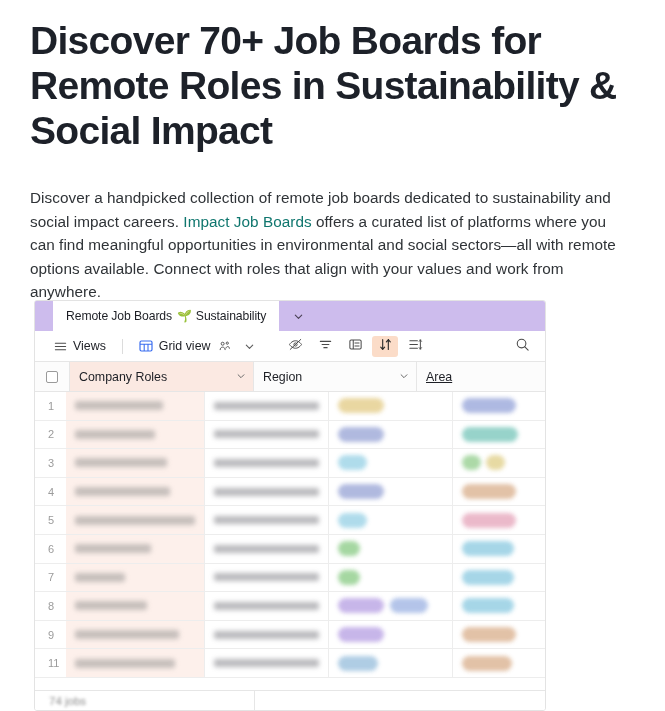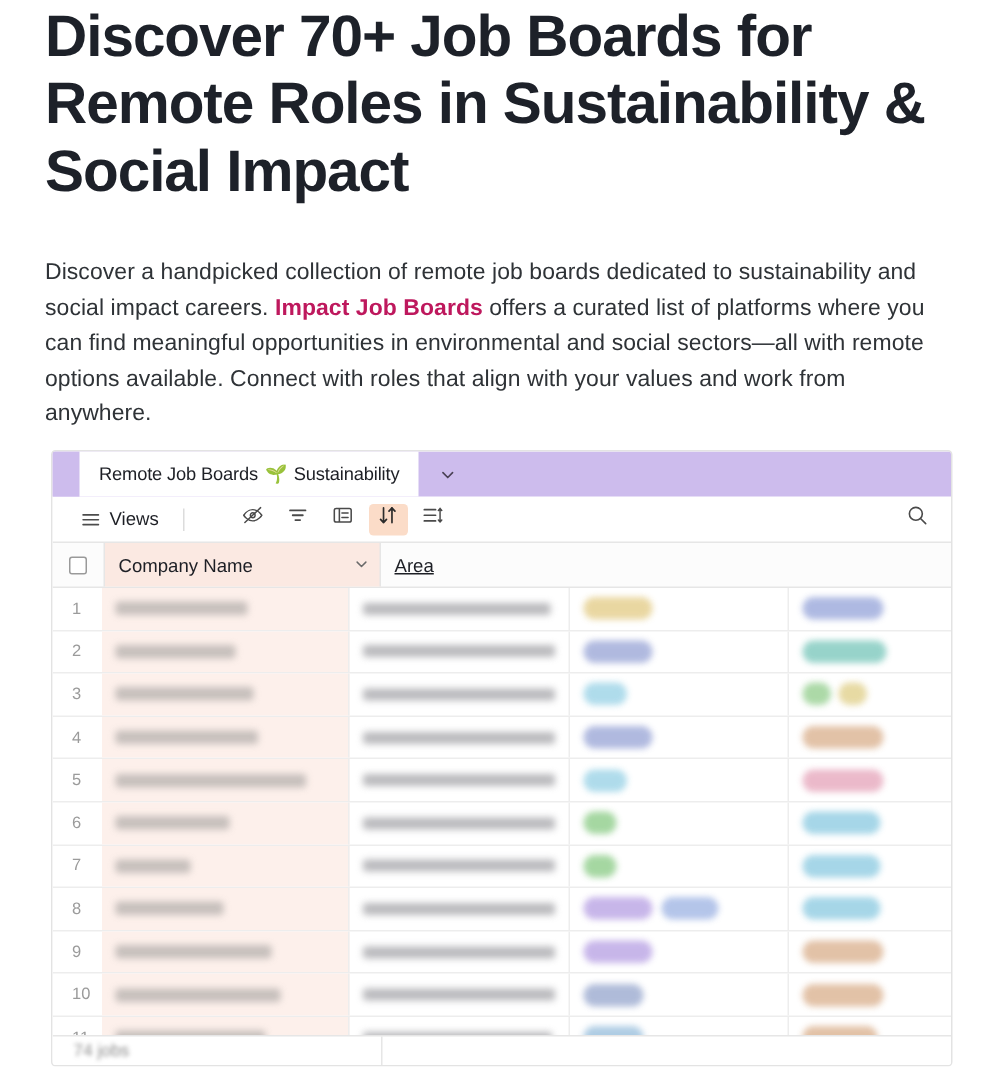--- a/index.html
+++ b/index.html
@@ -21,7 +21,7 @@
 
   
   .article-head {
-    padding: 0 30px;
+    padding: 16px 30px;
   }
 
   .page-title {

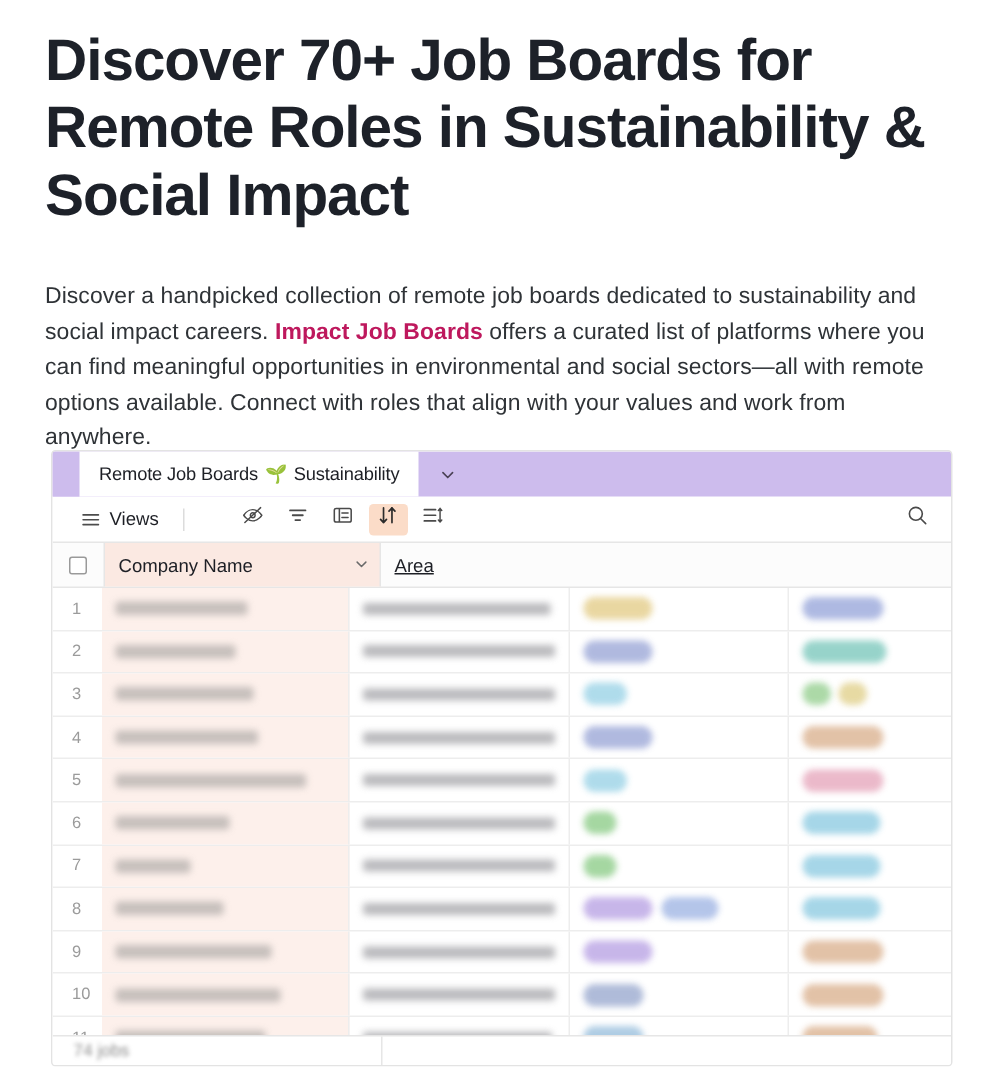--- a/index.html
+++ b/index.html
@@ -42,7 +42,7 @@
     max-width: 602px;
     letter-spacing: 0.05px;
   }
-  .page-intro b { font-weight: 700; color: #be185d; }
+  .page-intro b { font-weight: 400; color: #0f766e; }
 
   
   .embed {

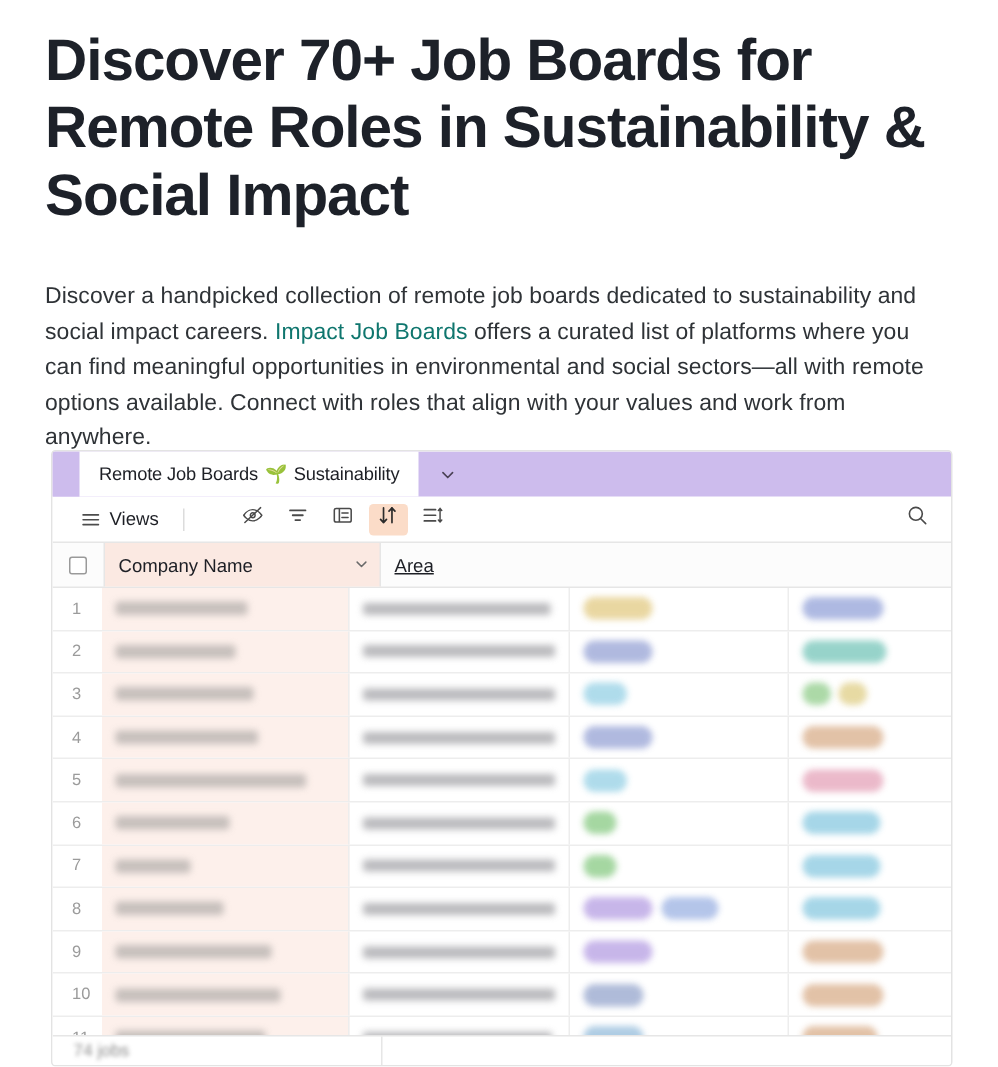--- a/index.html
+++ b/index.html
@@ -49,7 +49,7 @@
     position: absolute;
     left: 34px;
     top: 300px;
-    width: 601px;
+    width: 512px;
     height: 411px;
     background: #ffffff;
     border: 1px solid #e3e3e3;

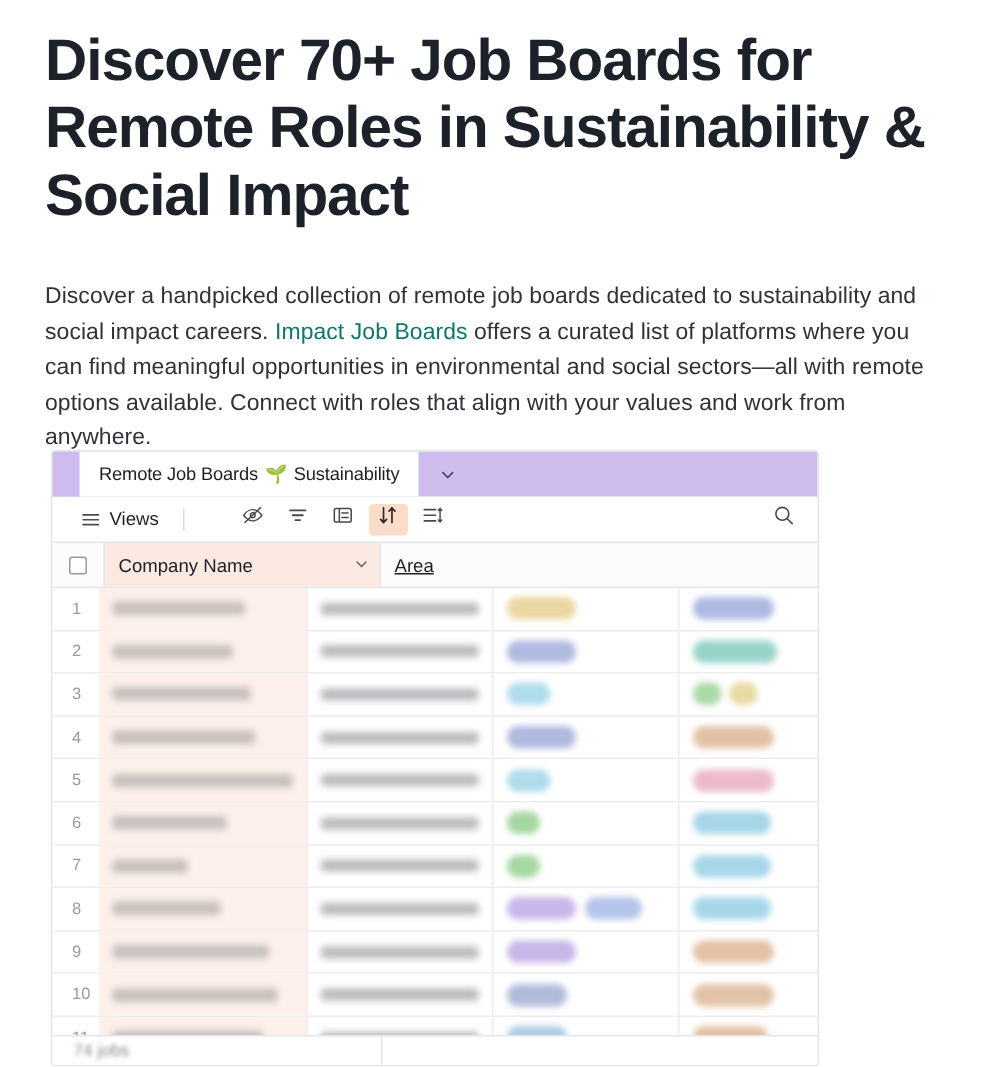--- a/index.html
+++ b/index.html
@@ -287,6 +287,28 @@
 
       <div class="tb-sep"></div>
 
+      <div class="tb-item">
+        <span class="tb-icon grid-ico">
+          <svg width="14" height="14" viewBox="0 0 14 14">
+              <rect x="1" y="2" width="12" height="10" rx="1.4" fill="none" stroke="currentColor" stroke-width="1.2"></rect>
+              <path d="M1 5.2h12M5.2 5.2V12M9 5.2V12" stroke="currentColor" stroke-width="1.1"></path>
+            </svg>
+        </span>
+        <span>Grid view</span>
+        <span class="tb-icon" style="margin-left:2px">
+          <svg width="13" height="13" viewBox="0 0 14 14">
+              <circle cx="5" cy="4" r="1.6" fill="none" stroke="currentColor" stroke-width="1"></circle>
+              <path d="M2.3 10.4c0-1.6 1.2-2.7 2.7-2.7s2.7 1.1 2.7 2.7" fill="none" stroke="currentColor" stroke-width="1" stroke-linecap="round"></path>
+              <circle cx="10" cy="3.4" r="1.2" fill="none" stroke="currentColor" stroke-width="1"></circle>
+              <path d="M8.6 8.6c.3-1 1-1.5 1.9-1.5 1 0 1.8.7 1.8 1.8" fill="none" stroke="currentColor" stroke-width="1" stroke-linecap="round"></path>
+            </svg>
+        </span>
+        <span class="tb-icon caret-sm" style="margin-left:7px">
+          <svg width="11" height="11" viewBox="0 0 12 12">
+              <path d="M2.5 4.5 L6 8 L9.5 4.5" fill="none" stroke="currentColor" stroke-width="1.2" stroke-linecap="round" stroke-linejoin="round"></path>
+            </svg>
+        </span>
+      </div>
 
       <div style="width:22px"></div>
 

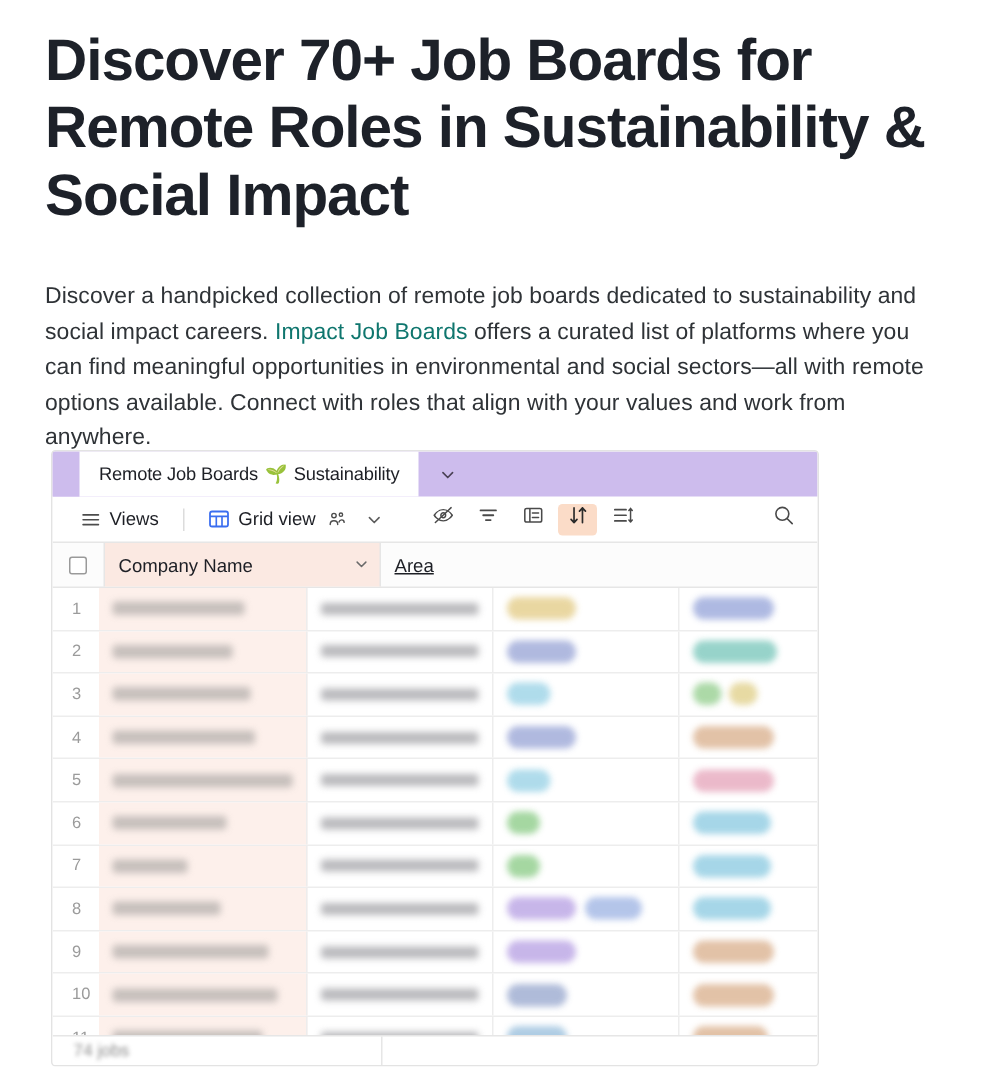--- a/index.html
+++ b/index.html
@@ -375,7 +375,7 @@
         <span class="hbox"></span>
       </div>
       <div class="hcell h-name">
-        <span>Company Name</span>
+        <span>Company Roles</span>
         <span class="hcaret">
           <svg width="10" height="10" viewBox="0 0 12 12">
               <path d="M2.5 4.5 L6 8 L9.5 4.5" fill="none" stroke="currentColor" stroke-width="1.2" stroke-linecap="round" stroke-linejoin="round"></path>

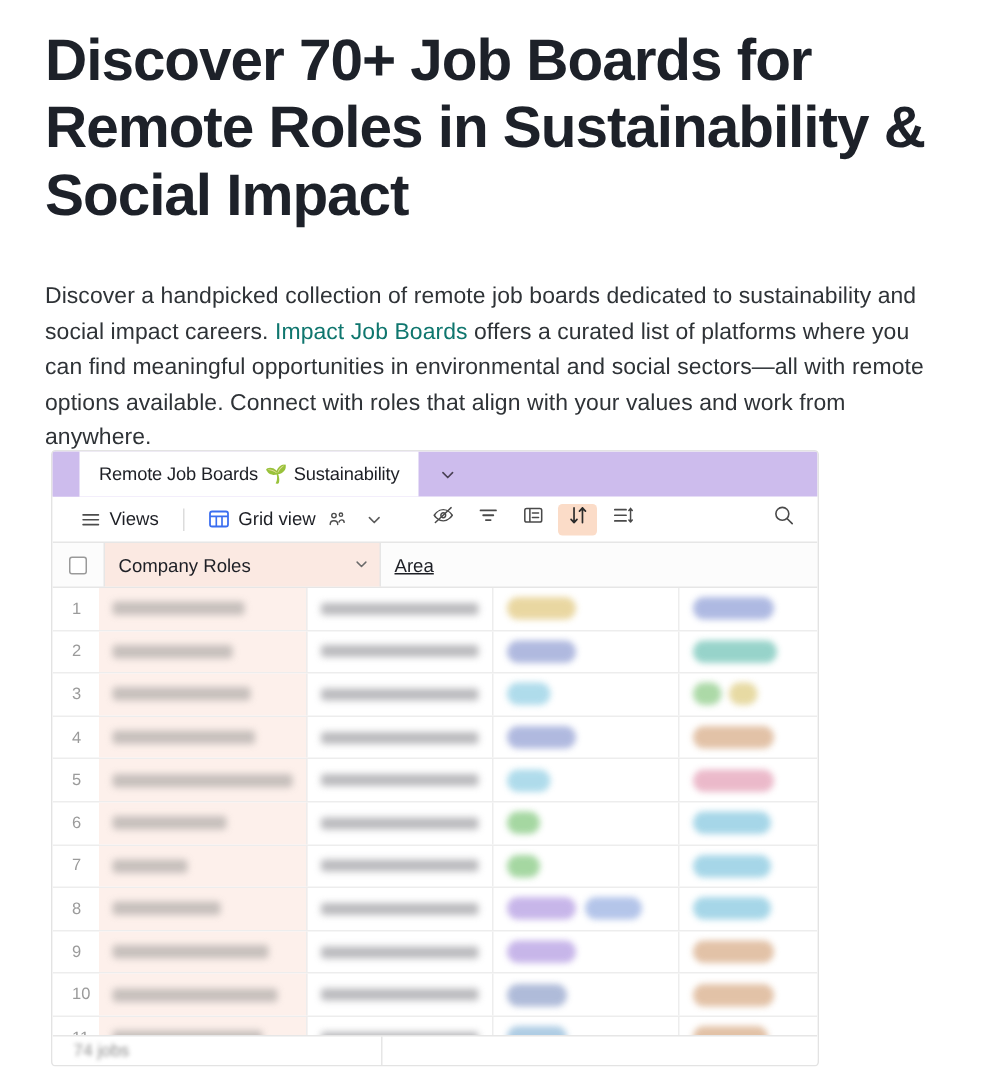--- a/index.html
+++ b/index.html
@@ -382,6 +382,14 @@
             </svg>
         </span>
       </div>
+      <div class="hcell h-region">
+        <span>Region</span>
+        <span class="hcaret">
+          <svg width="10" height="10" viewBox="0 0 12 12">
+              <path d="M2.5 4.5 L6 8 L9.5 4.5" fill="none" stroke="currentColor" stroke-width="1.2" stroke-linecap="round" stroke-linejoin="round"></path>
+            </svg>
+        </span>
+      </div>
       <div class="hcell h-area">
         <span>Area</span>
       </div>

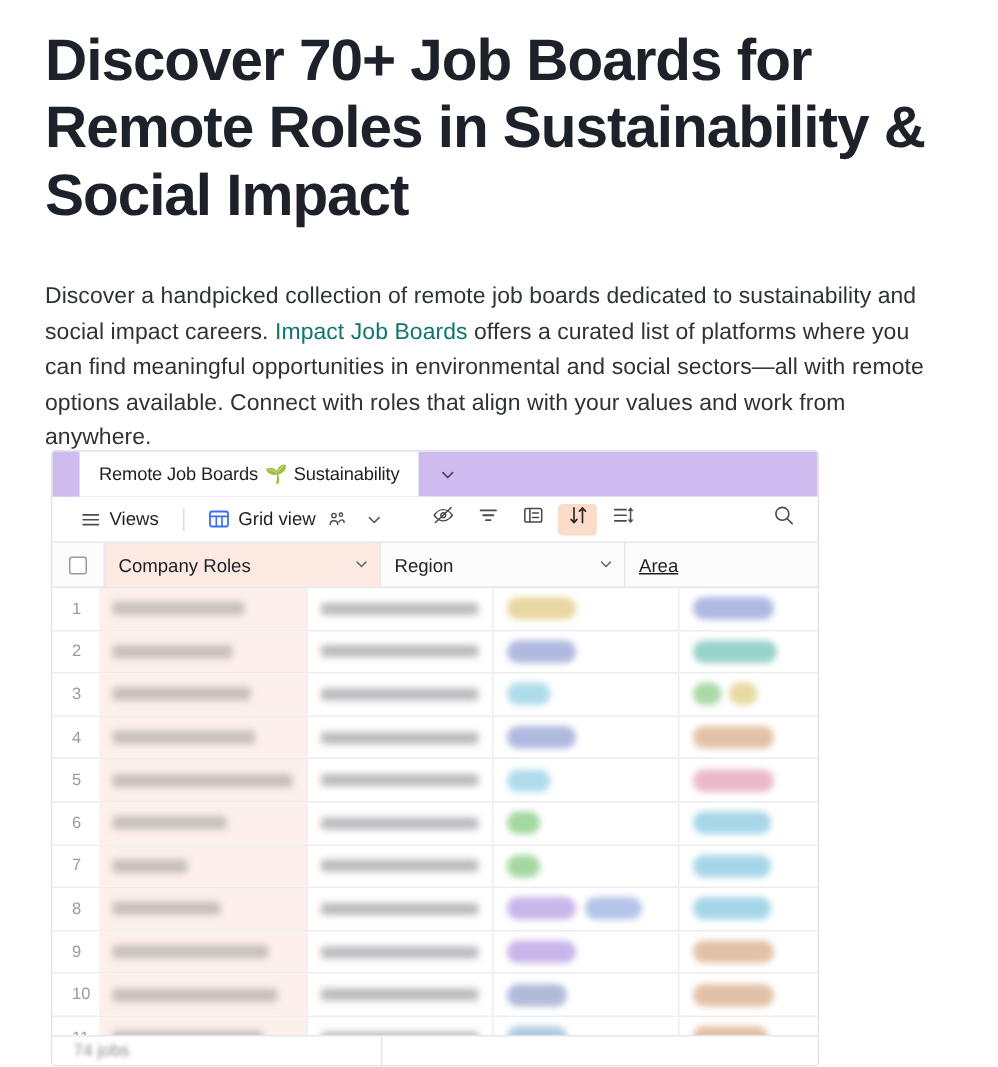--- a/index.html
+++ b/index.html
@@ -534,21 +534,6 @@
           </div>
         </div>
         <div class="row">
-          <div class="c c-num">10</div>
-          <div class="c c-name">
-            <span class="blur-text" style="width: 110px;"></span>
-          </div>
-          <div class="c c-url">
-            <span class="blur-link" style="width: 133px;"></span>
-          </div>
-          <div class="c c-reg">
-            <span class="chip" style="width: 40px; background: rgb(169, 182, 214);"></span>
-          </div>
-          <div class="c c-area">
-            <span class="chip" style="width: 54px; background: rgb(224, 189, 160);"></span>
-          </div>
-        </div>
-        <div class="row">
           <div class="c c-num">11</div>
           <div class="c c-name">
             <span class="blur-text" style="width: 100px;"></span>

